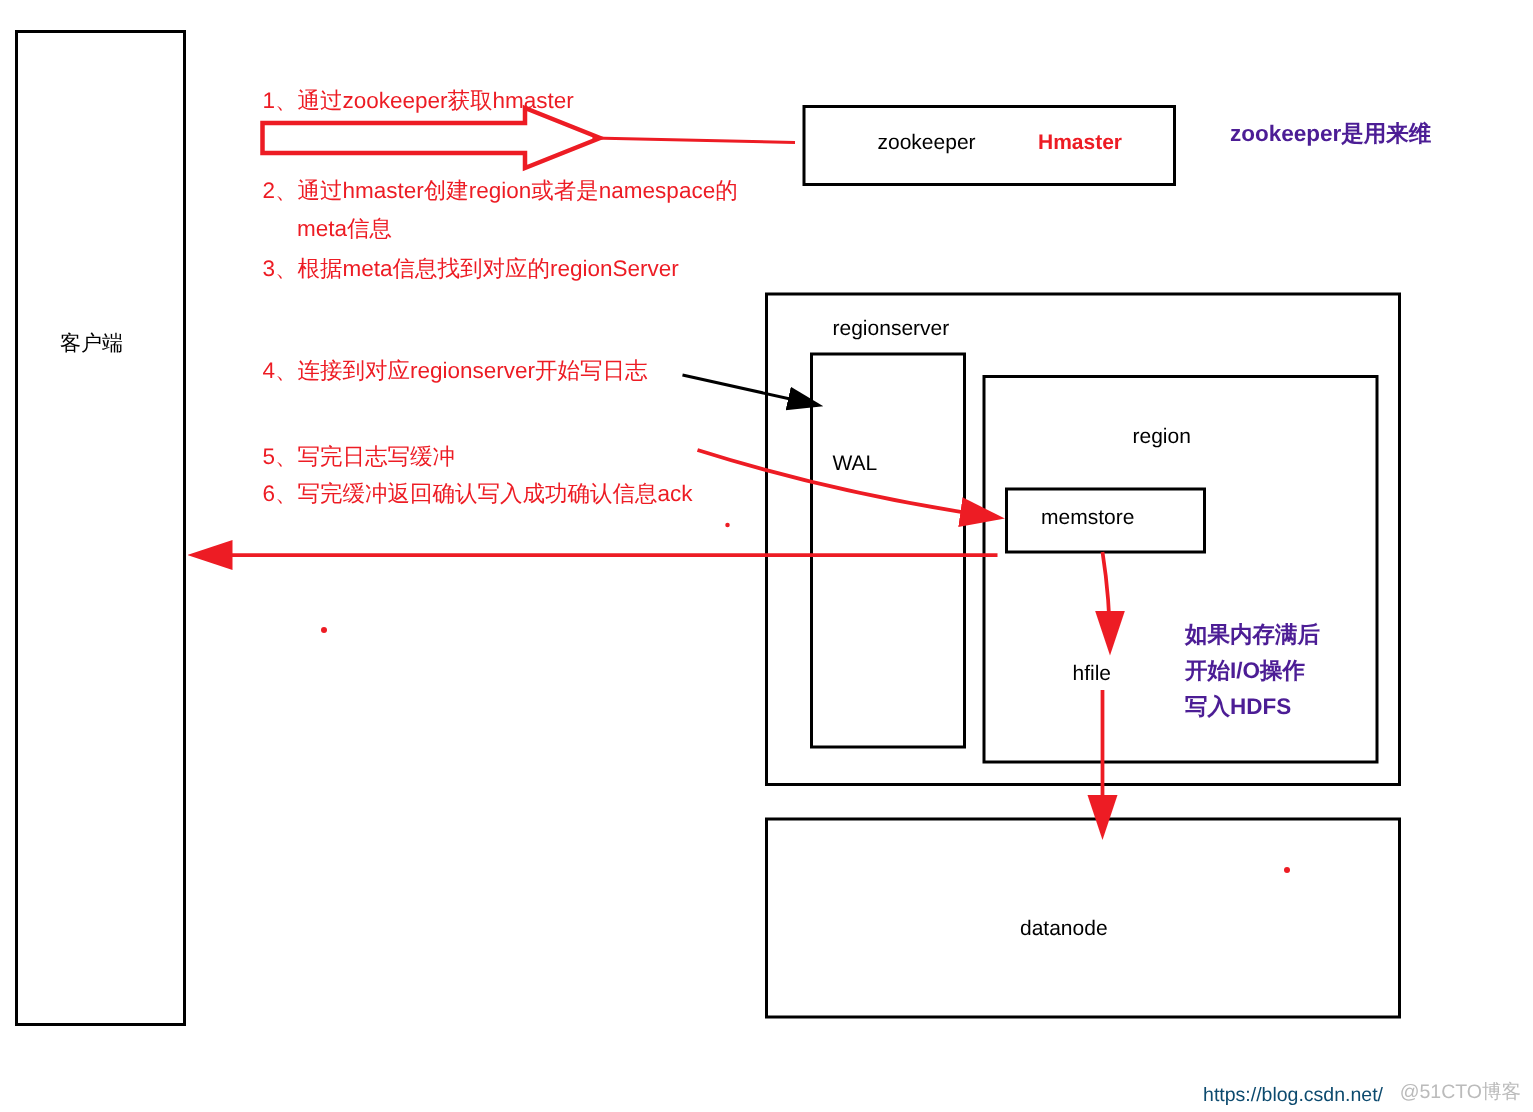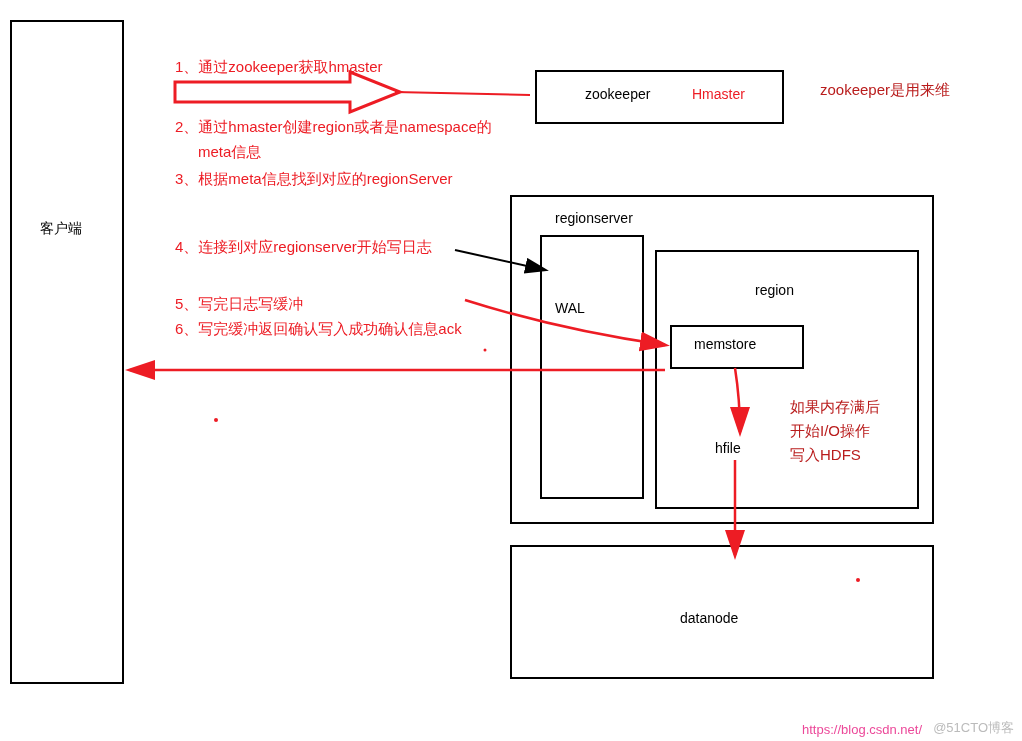--- a/index.html
+++ b/index.html
@@ -5,7 +5,7 @@
 body{margin:0;font-family:"Microsoft YaHei",SimSun,Arial,sans-serif;font-size:14px;background:#fff;color:#000;position:relative;width:1022px;height:741px}
 .box{position:absolute;border:2px solid #000;background:#fff}
 .lbl{position:absolute;font-weight:normal}
-.red{color:#ed1c24;font-weight:normal}
+.red{color:#ed1c24;font-weight:bold}
 .step{position:absolute;color:#ed1c24;font-weight:normal;font-size:15px}
 .note{position:absolute;color:#b91c1c;font-weight:normal;font-size:15px;line-height:1.6}
 svg{position:absolute;top:0;left:0;pointer-events:none}

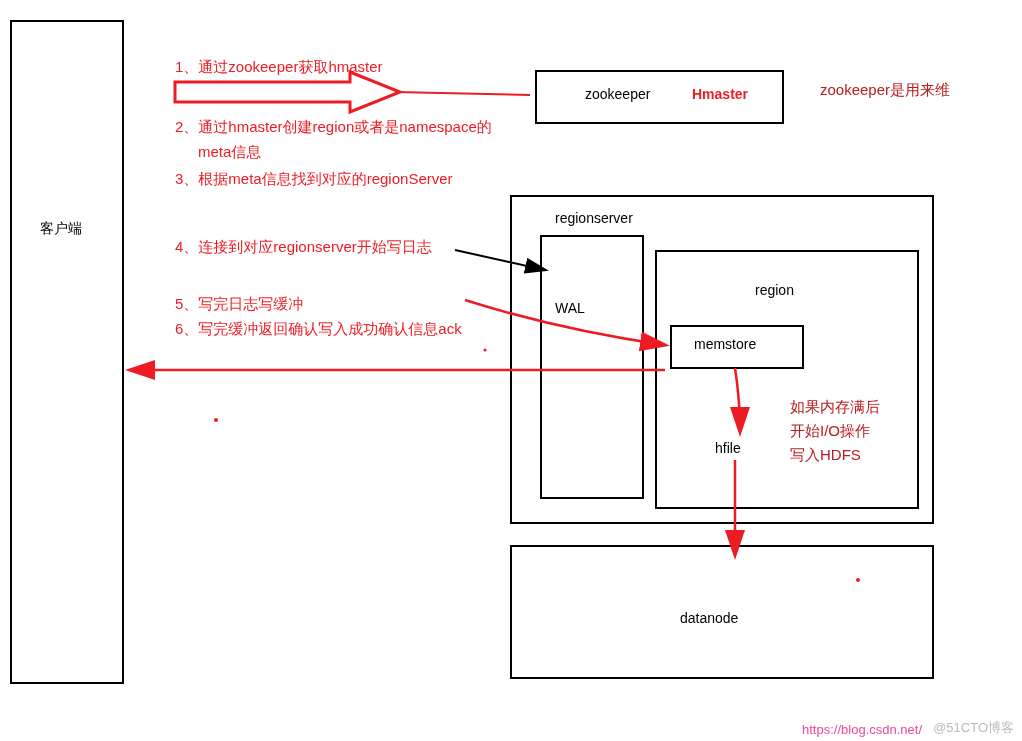--- a/index.html
+++ b/index.html
@@ -7,7 +7,7 @@
 .lbl{position:absolute;font-weight:normal}
 .red{color:#ed1c24;font-weight:bold}
 .step{position:absolute;color:#ed1c24;font-weight:normal;font-size:15px}
-.note{position:absolute;color:#b91c1c;font-weight:normal;font-size:15px;line-height:1.6}
+.note{position:absolute;color:#4c1d95;font-weight:bold;font-size:15px;line-height:1.6}
 svg{position:absolute;top:0;left:0;pointer-events:none}
 .wm{position:absolute;right:8px;bottom:4px;color:#bbb;font-size:13px}
 .wm2{position:absolute;right:100px;bottom:4px;color:#ec4899;font-size:13px}

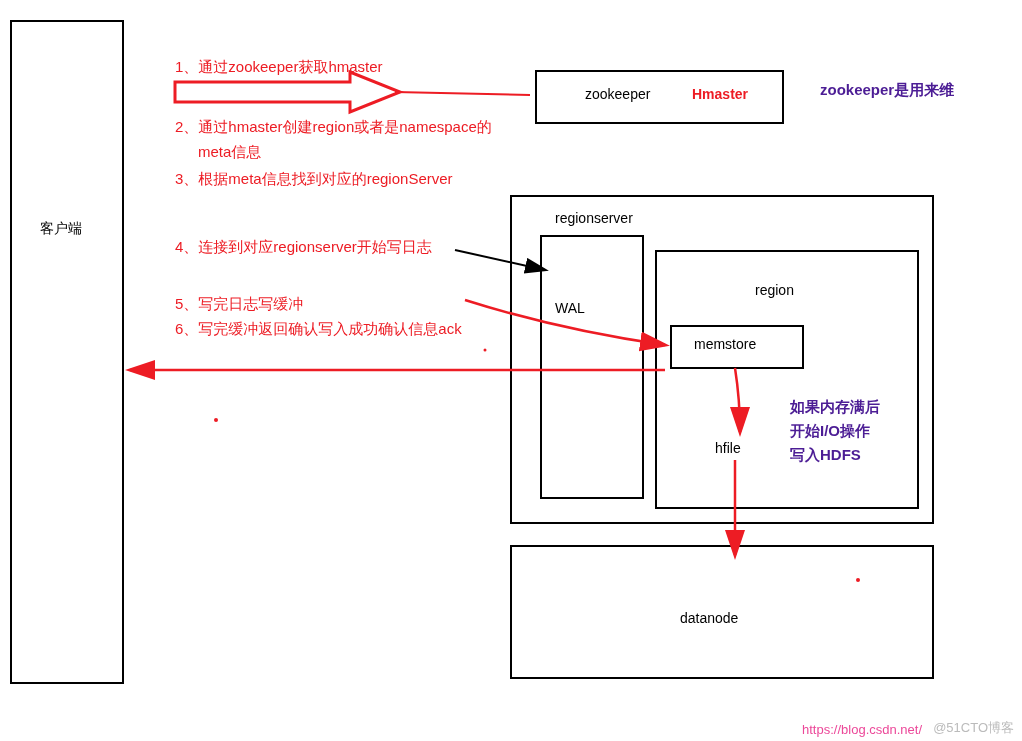--- a/index.html
+++ b/index.html
@@ -50,7 +50,7 @@
 <div class="note" style="left:820px;top:78px">
   <div>zookeeper是用来维</div>
 </div>
-<div class="note" style="left:790px;top:395px">
+<div class="note" style="left:790px;top:412px">
   <div>如果内存满后</div>
   <div>开始I/O操作</div>
   <div>写入HDFS</div>

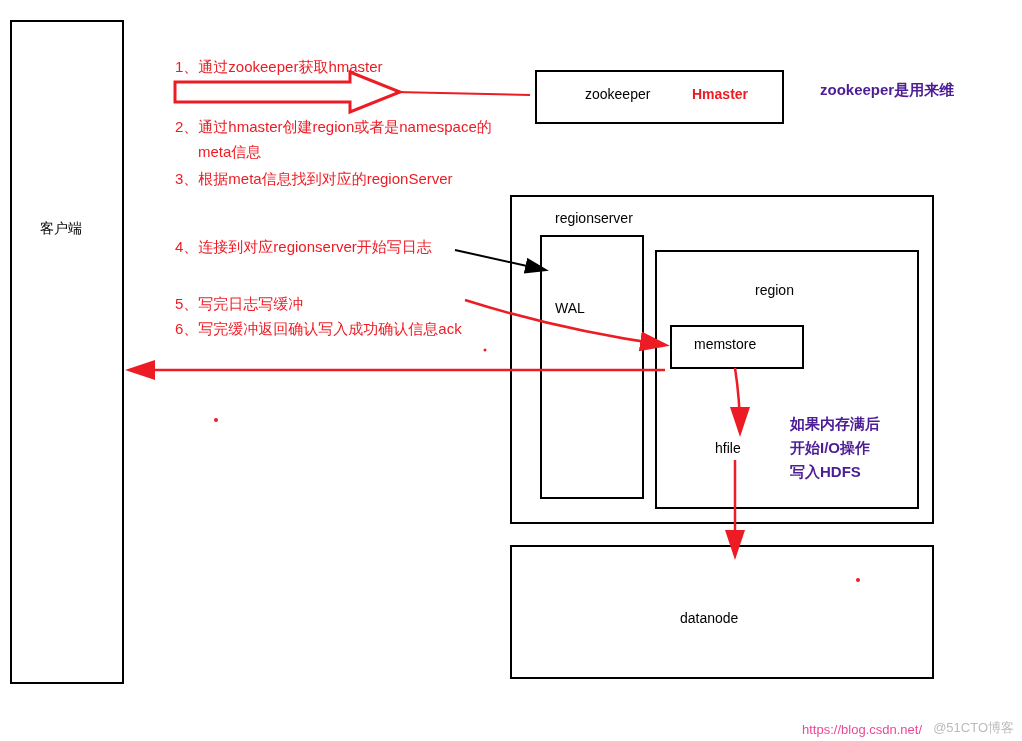--- a/index.html
+++ b/index.html
@@ -10,7 +10,7 @@
 .note{position:absolute;color:#4c1d95;font-weight:bold;font-size:15px;line-height:1.6}
 svg{position:absolute;top:0;left:0;pointer-events:none}
 .wm{position:absolute;right:8px;bottom:4px;color:#bbb;font-size:13px}
-.wm2{position:absolute;right:100px;bottom:4px;color:#ec4899;font-size:13px}
+.wm2{position:absolute;right:100px;bottom:4px;color:#0c4a6e;font-size:13px}
 </style>
 </head>
 <body>

